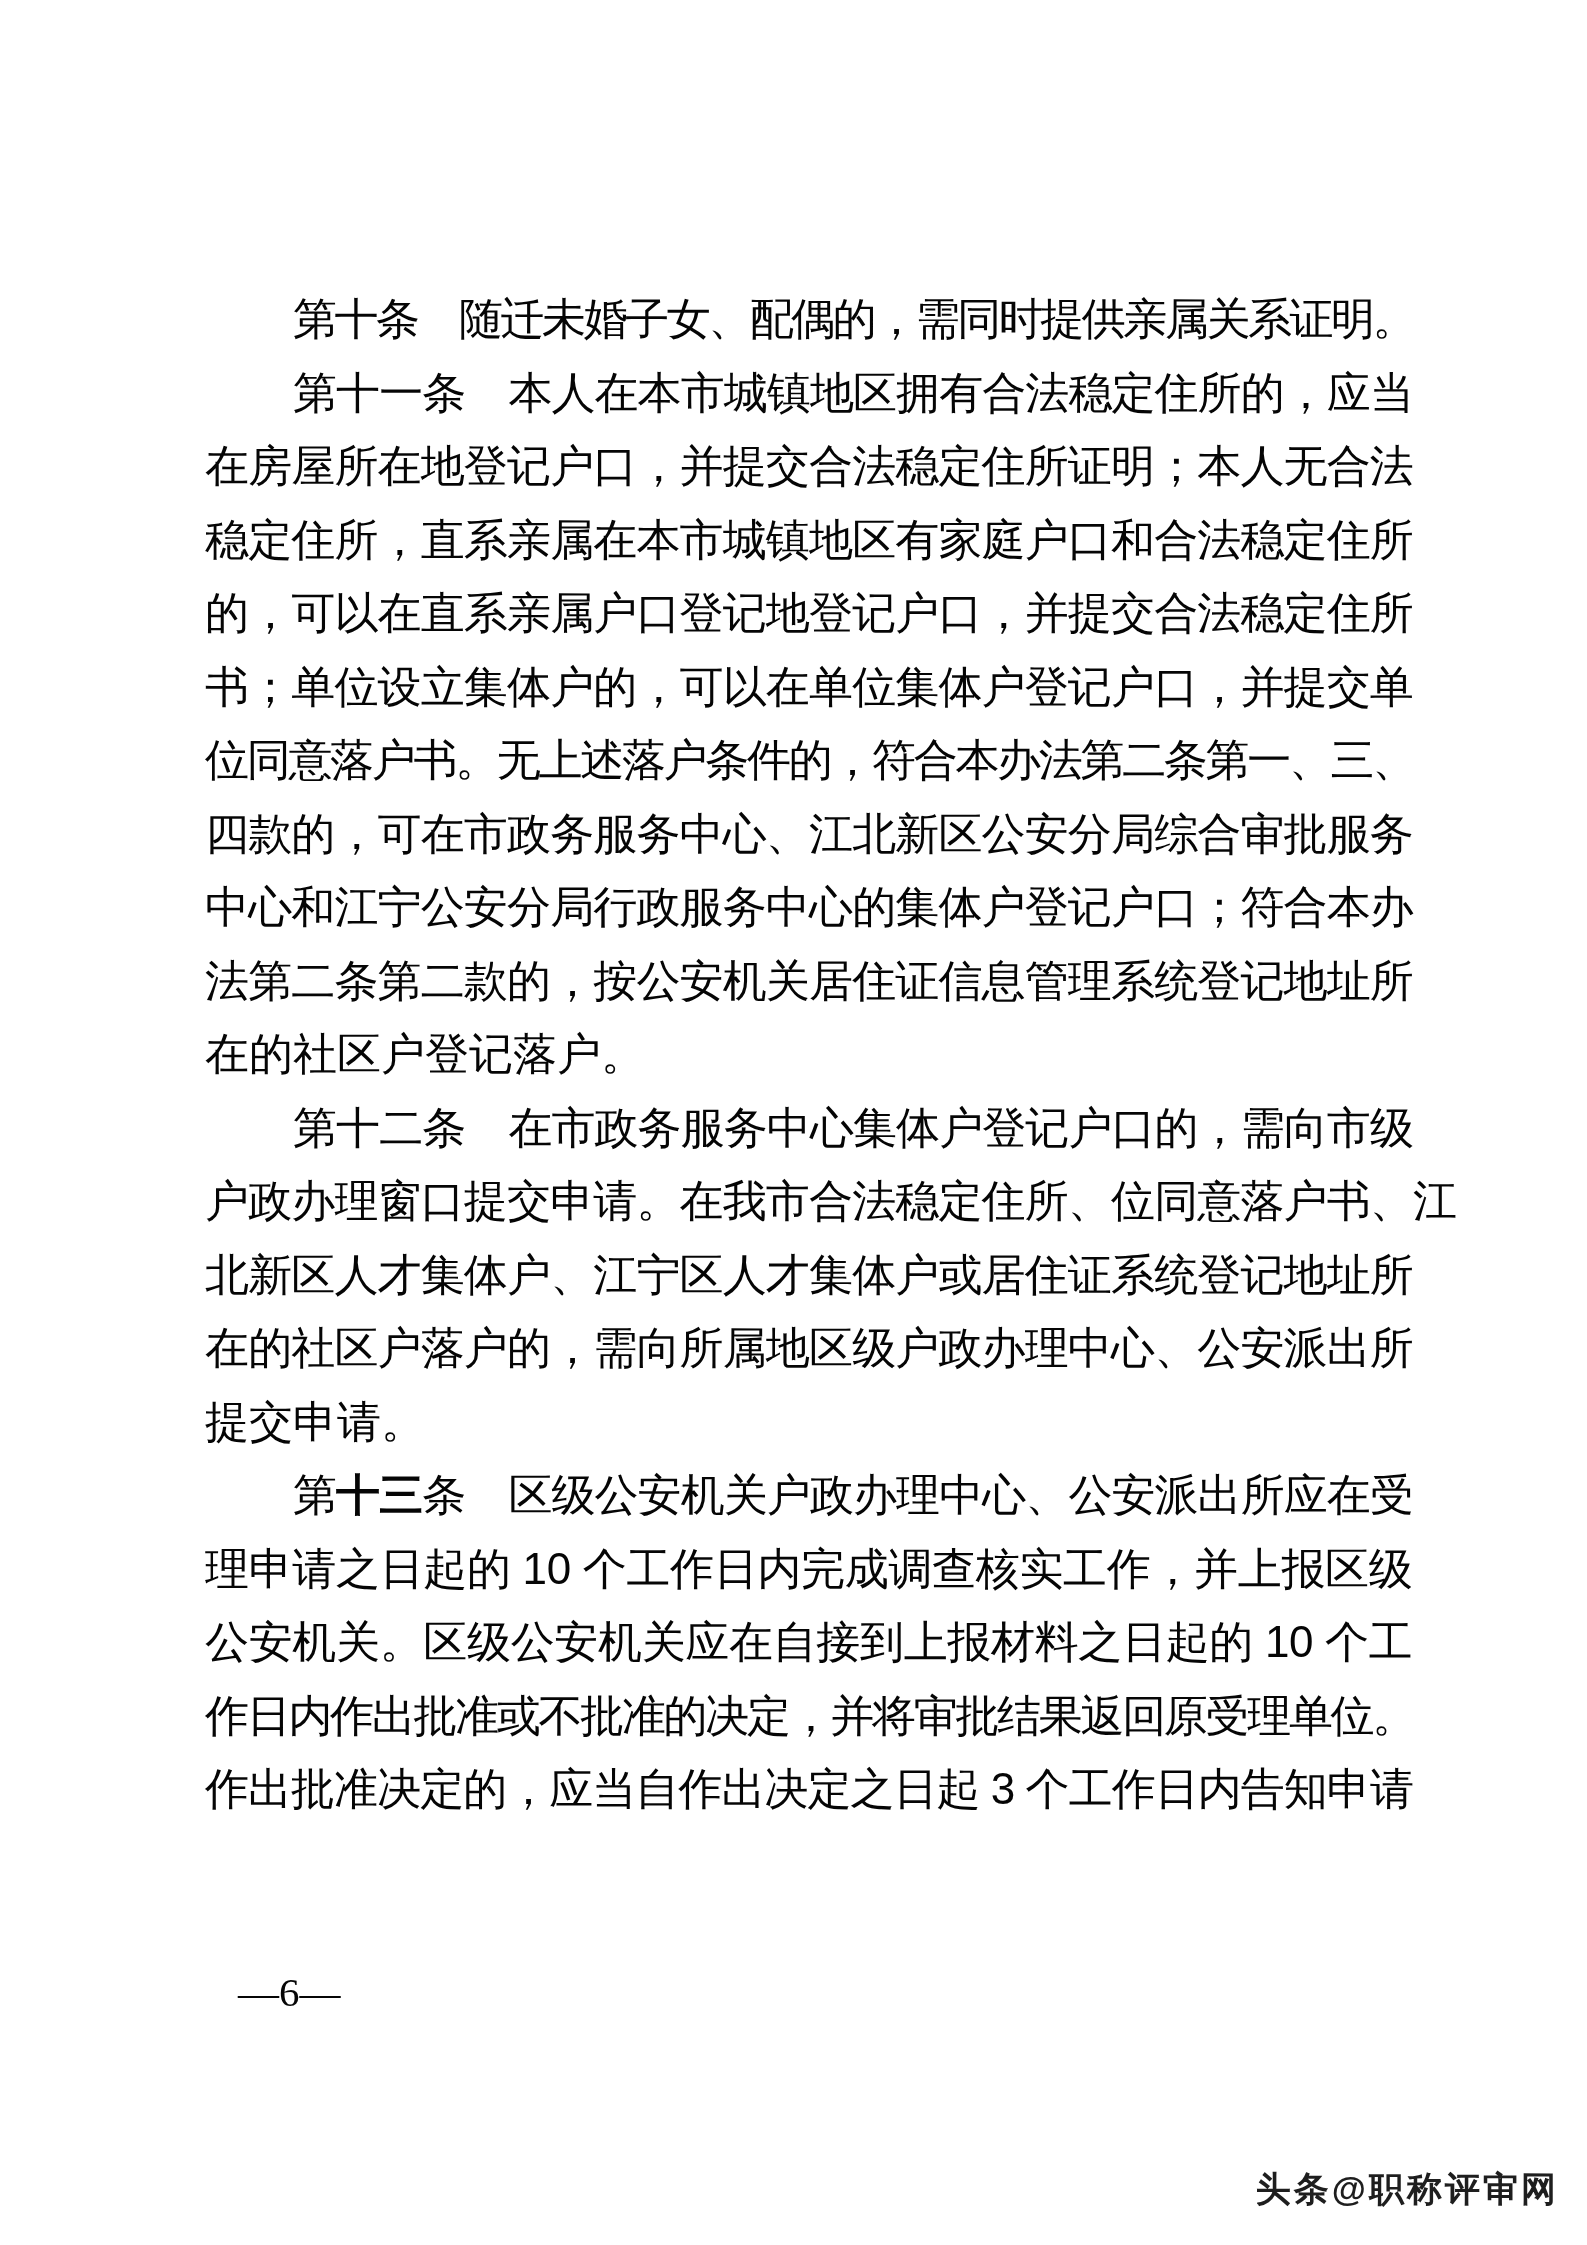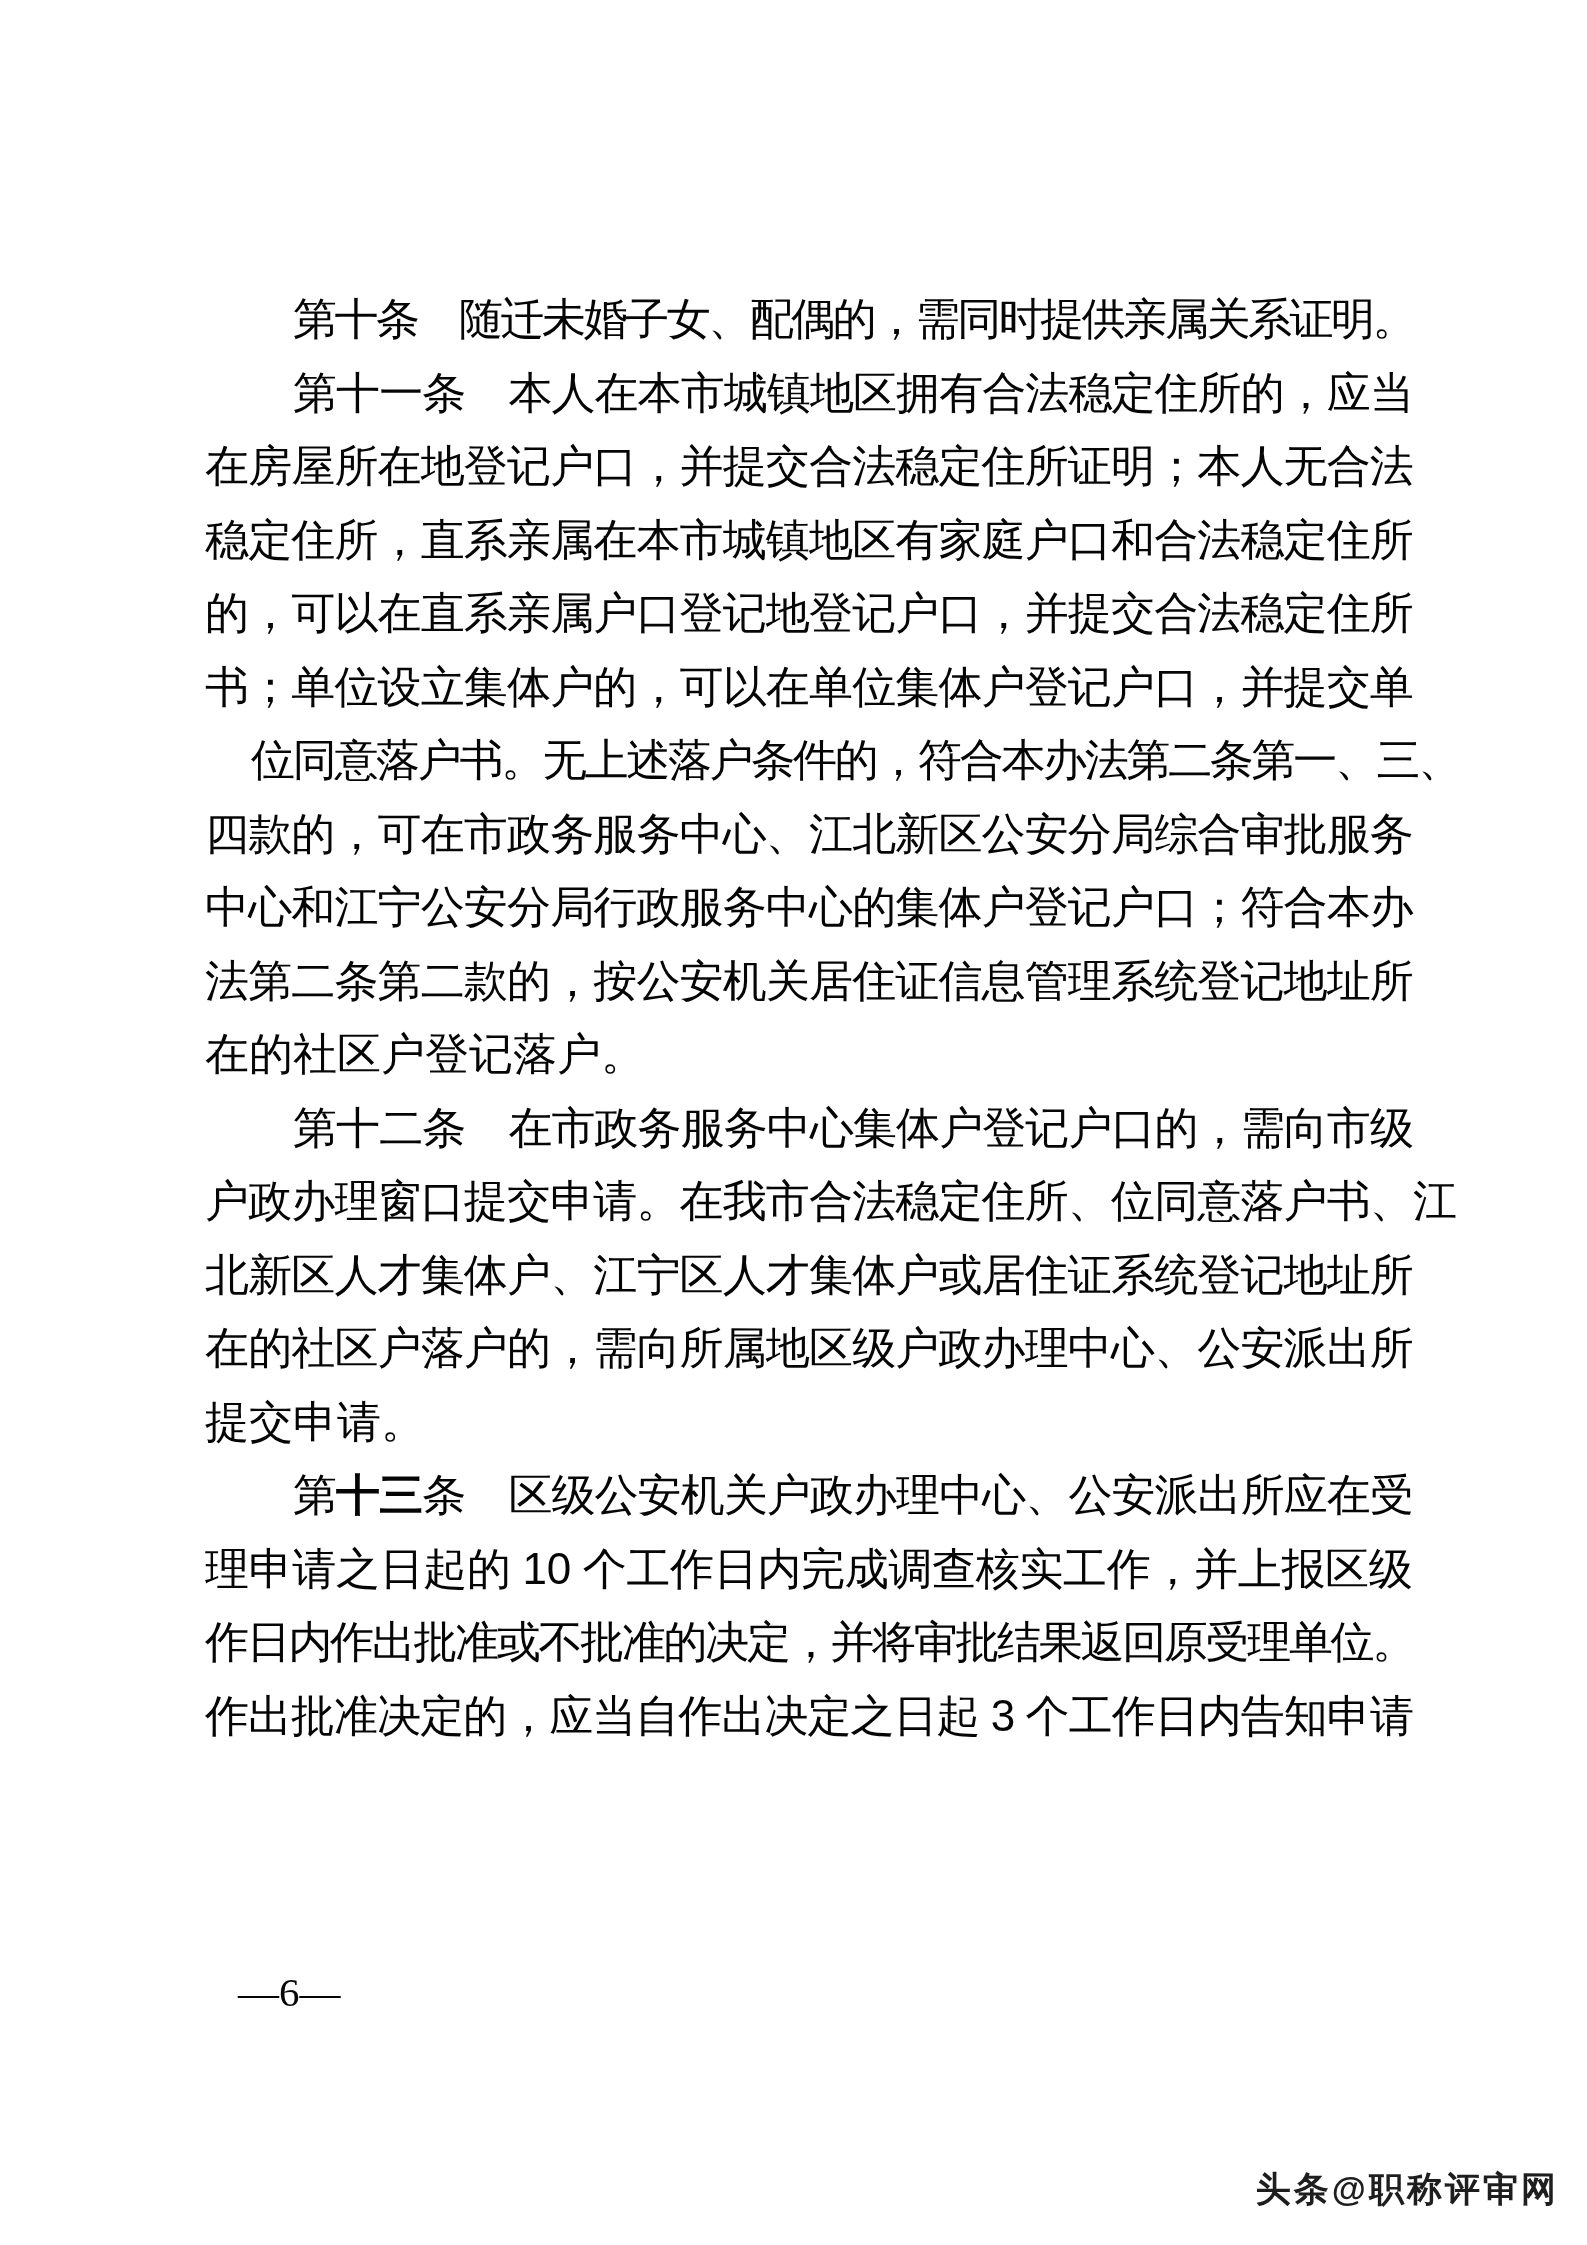--- a/index.html
+++ b/index.html
@@ -54,7 +54,7 @@
     <div class="line full" style="letter-spacing: -0.857143px;"><span>稳定住所，直系亲属在本市城镇地区有家庭户口和合法稳定住所</span></div>
     <div class="line full" style="letter-spacing: -0.857143px;"><span>的，可以在直系亲属户口登记地登记户口，并提交合法稳定住所</span></div>
     <div class="line full" style="letter-spacing: -0.857143px;"><span>书；单位设立集体户的，可以在单位集体户登记户口，并提交单</span></div>
-    <div class="line full" style="letter-spacing: -2.31034px; margin-left: 46px;"><span>位同意落户书。无上述落户条件的，符合本办法第二条第一、三、</span></div>
+    <div class="line full" style="letter-spacing: -2.31034px;"><span>位同意落户书。无上述落户条件的，符合本办法第二条第一、三、</span></div>
     <div class="line full" style="letter-spacing: -0.857143px;"><span>四款的，可在市政务服务中心、江北新区公安分局综合审批服务</span></div>
     <div class="line full" style="letter-spacing: -0.857143px;"><span>中心和江宁公安分局行政服务中心的集体户登记户口；符合本办</span></div>
     <div class="line full" style="letter-spacing: -0.857143px;"><span>法第二条第二款的，按公安机关居住证信息管理系统登记地址所</span></div>

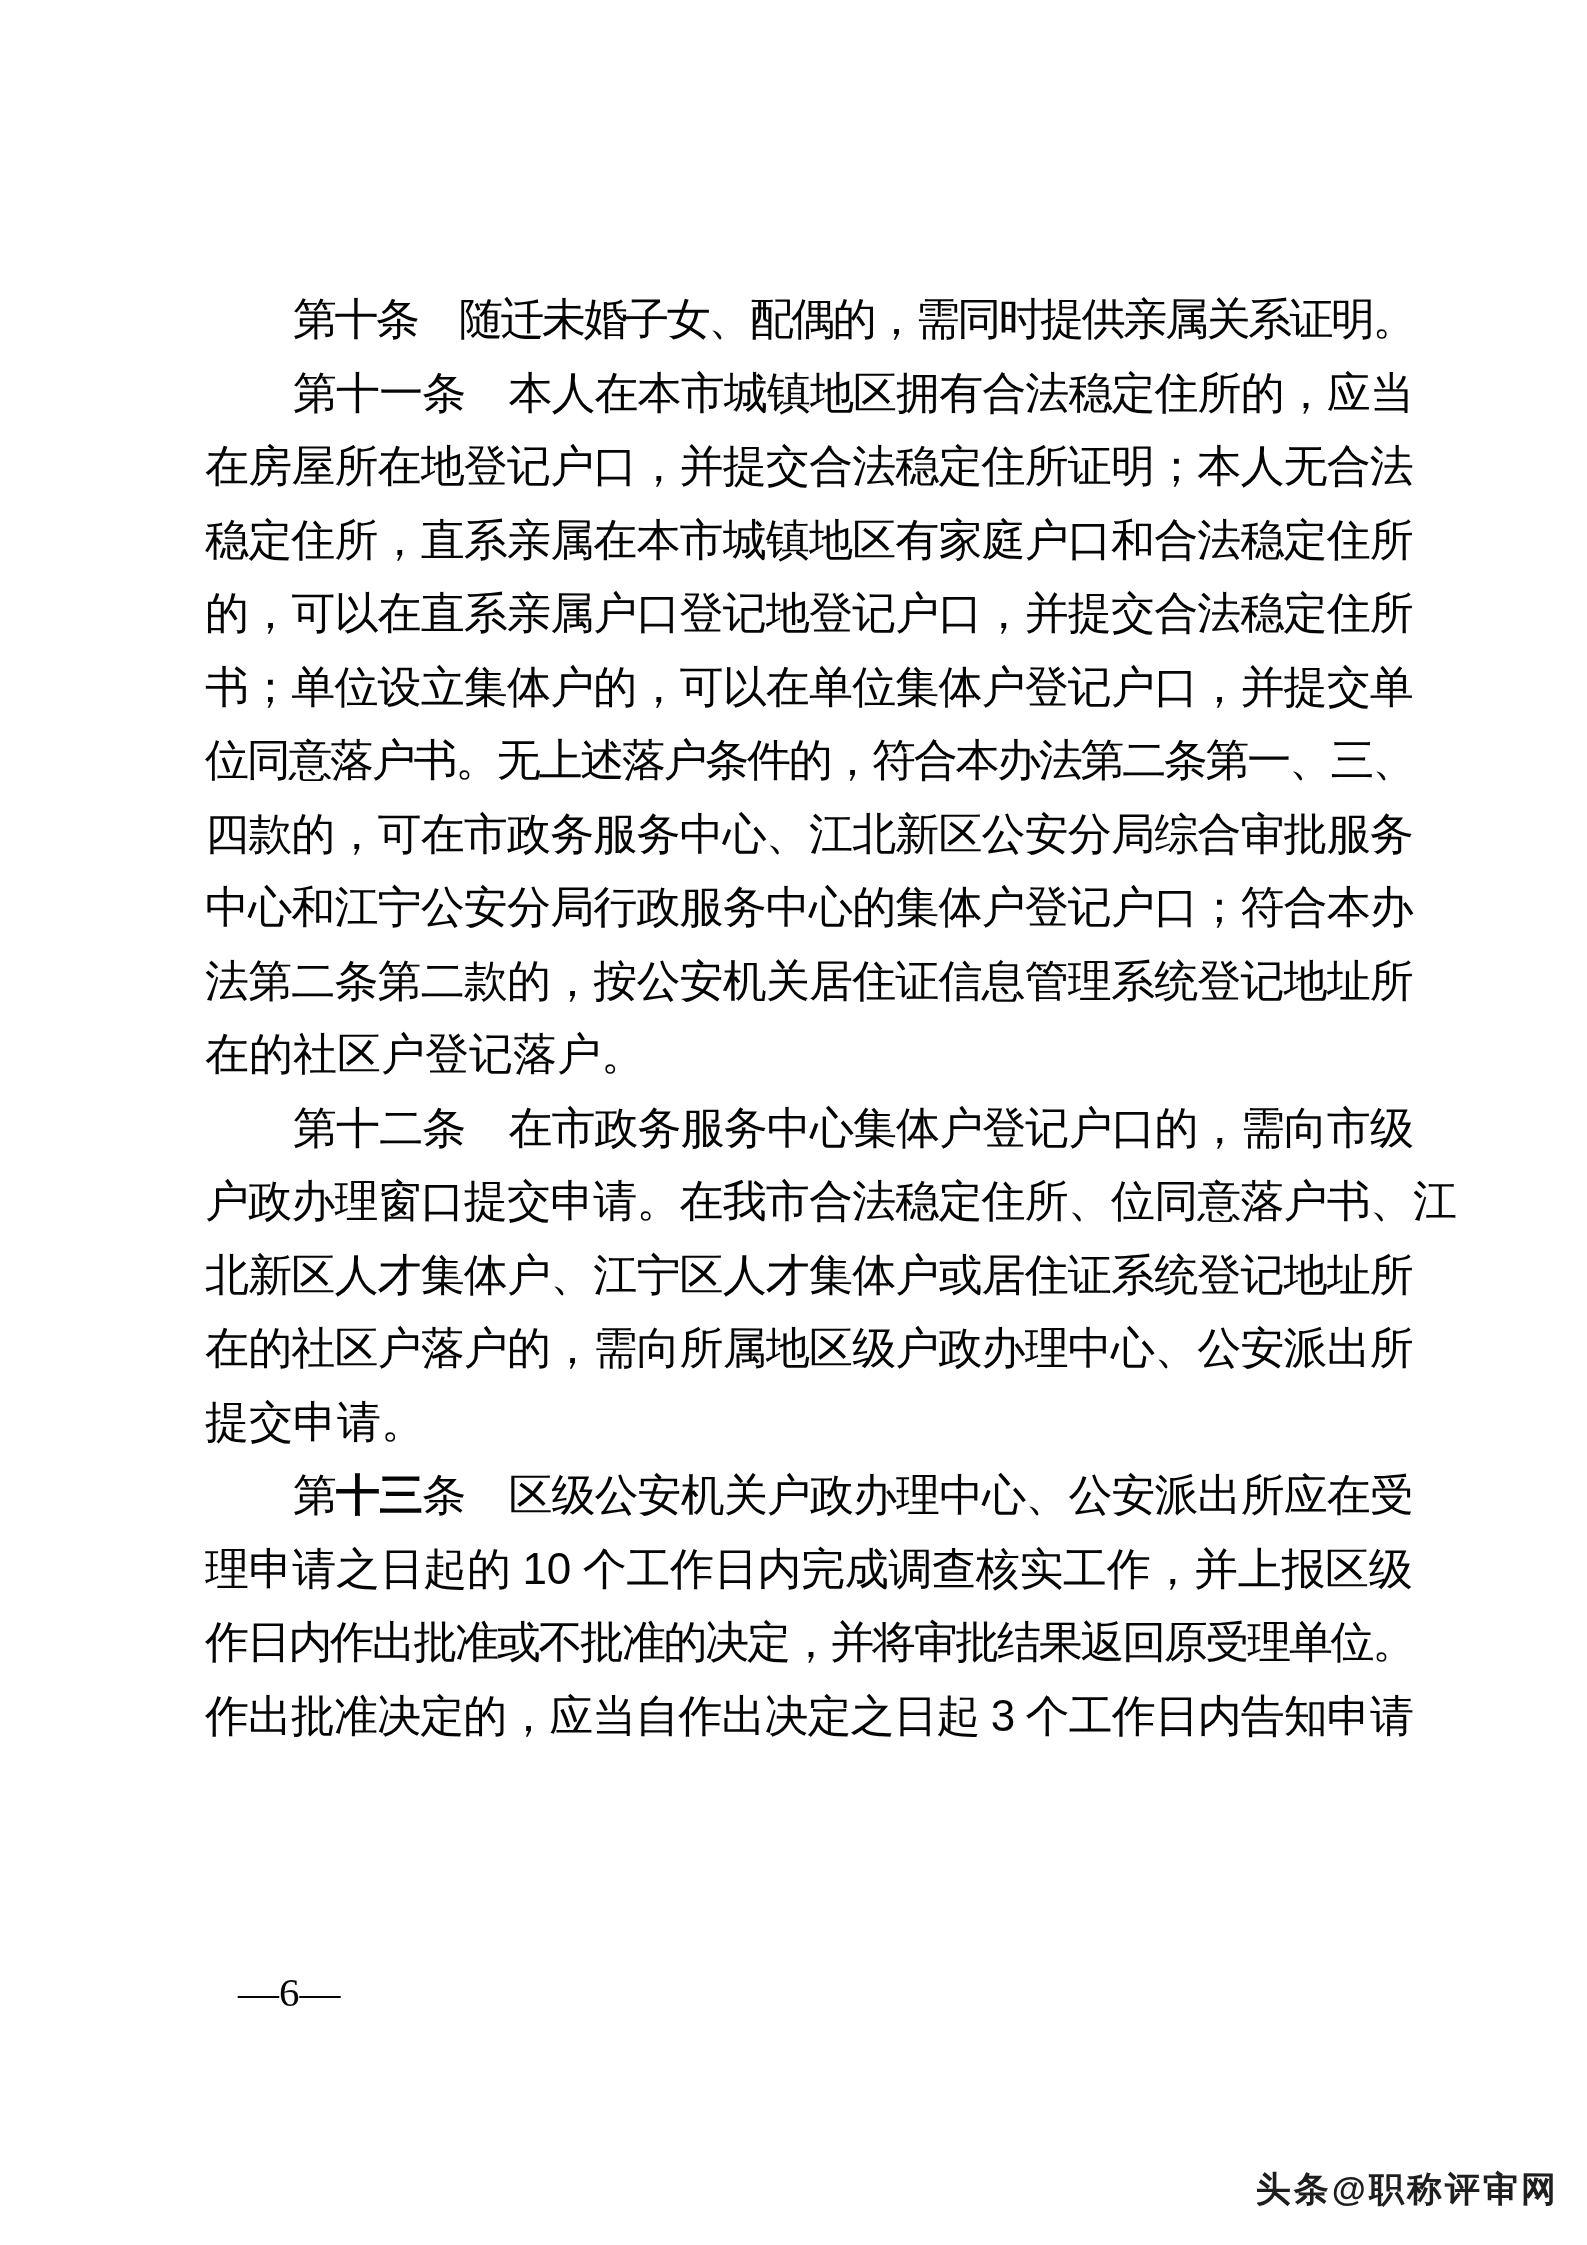--- a/index.html
+++ b/index.html
@@ -66,6 +66,7 @@
     <div class="line rag"><span>提交申请。</span></div>
     <div class="line indent full" style="letter-spacing: -0.923077px;"><span>第</span><span class="b">十三</span><span>条　区级公安机关户政办理中心、公安派出所应在受</span></div>
     <div class="line full" style="letter-spacing: -0.333333px;"><span>理申请之日起的 10 个工作日内完成调查核实工作，并上报区级</span></div>
+    <div class="line full" style="letter-spacing: -0.333333px;"><span>公安机关。区级公安机关应在自接到上报材料之日起的 10 个工</span></div>
     <div class="line full" style="letter-spacing: -2.31034px;"><span>作日内作出批准或不批准的决定，并将审批结果返回原受理单位。</span></div>
     <div class="line full" style="letter-spacing: -0.966667px;"><span>作出批准决定的，应当自作出决定之日起 3 个工作日内告知申请</span></div>
   </div>

